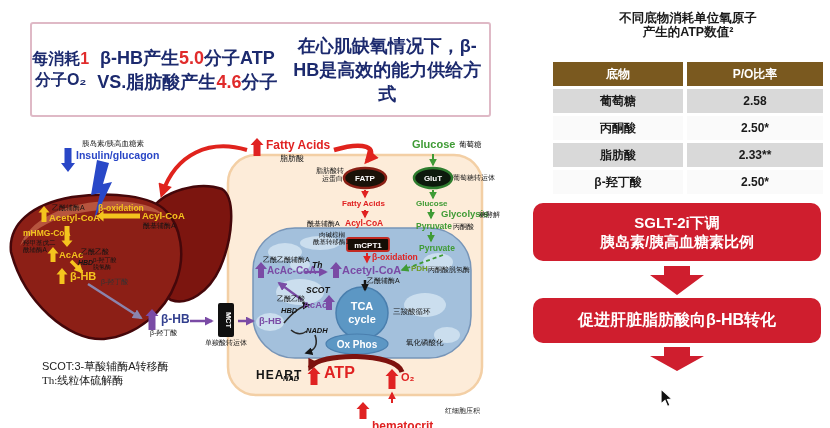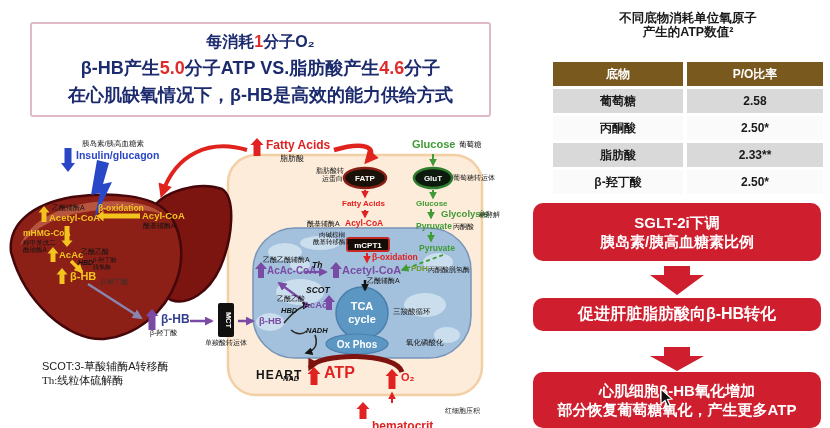--- a/index.html
+++ b/index.html
@@ -19,7 +19,7 @@
   .bl{color:#2946c6}.nv{color:#323f8e}.dk{color:#151515}.ol{color:#6f9a23}
   
   #titlebox{position:absolute;left:30px;top:22px;width:457px;height:91px;background:#fff;
-            border:2px solid #dfb9c6;border-radius:3px;z-index:2;display:flex;flex-direction:column;
+            border:2px solid #dfb9c6;border-radius:3px;z-index:2;display:flex;
             justify-content:center;align-items:center;gap:3px;}
   #titlebox .tl{color:#1c2a6e;font-weight:bold;text-align:center;}
   #titlebox .tl1{font-size:16px}

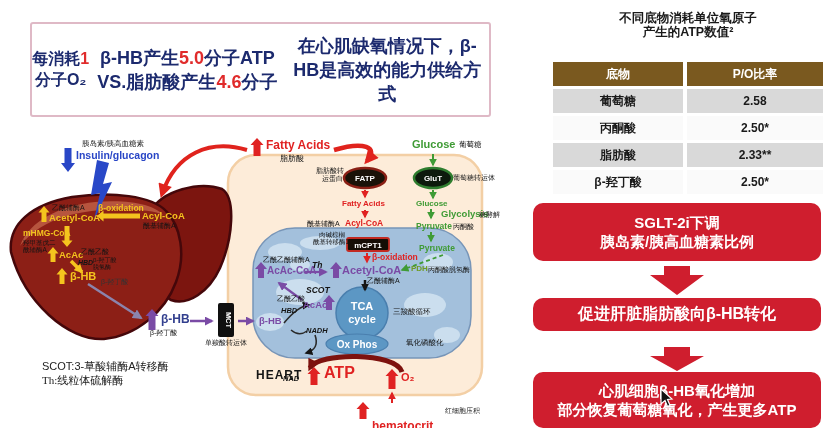--- a/index.html
+++ b/index.html
@@ -202,7 +202,7 @@
     <div>SGLT-2i下调</div>
     <div>胰岛素/胰高血糖素比例</div>
   </div>
-  <div class="flowbox" style="top:298px;height:33px;font-size:16px;">
+  <div class="flowbox" style="top:298px;height:45px;font-size:16px;">
     <div>促进肝脏脂肪酸向β-HB转化</div>
   </div>
   <div class="flowbox" style="top:372px;height:56px;">

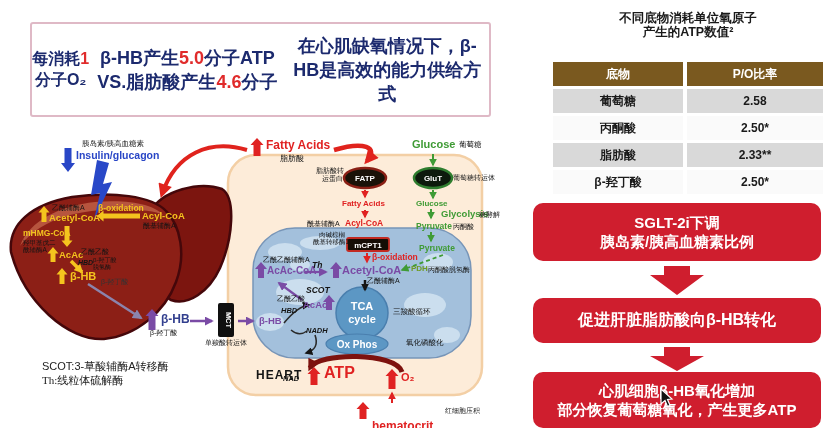--- a/index.html
+++ b/index.html
@@ -205,10 +205,6 @@
   <div class="flowbox" style="top:298px;height:45px;font-size:16px;">
     <div>促进肝脏脂肪酸向β-HB转化</div>
   </div>
-  <div class="flowbox" style="top:372px;height:56px;">
-    <div>心肌细胞β-HB氧化增加</div>
-    <div>部分恢复葡萄糖氧化，产生更多ATP</div>
-  </div>
 
   <div class="lbl c75" style="left:82px;top:140px;">胰岛素/胰高血糖素</div>
   <div class="lbl b bl" style="left:76px;top:150px;font-size:10.5px;">Insulin/glucagon</div>

